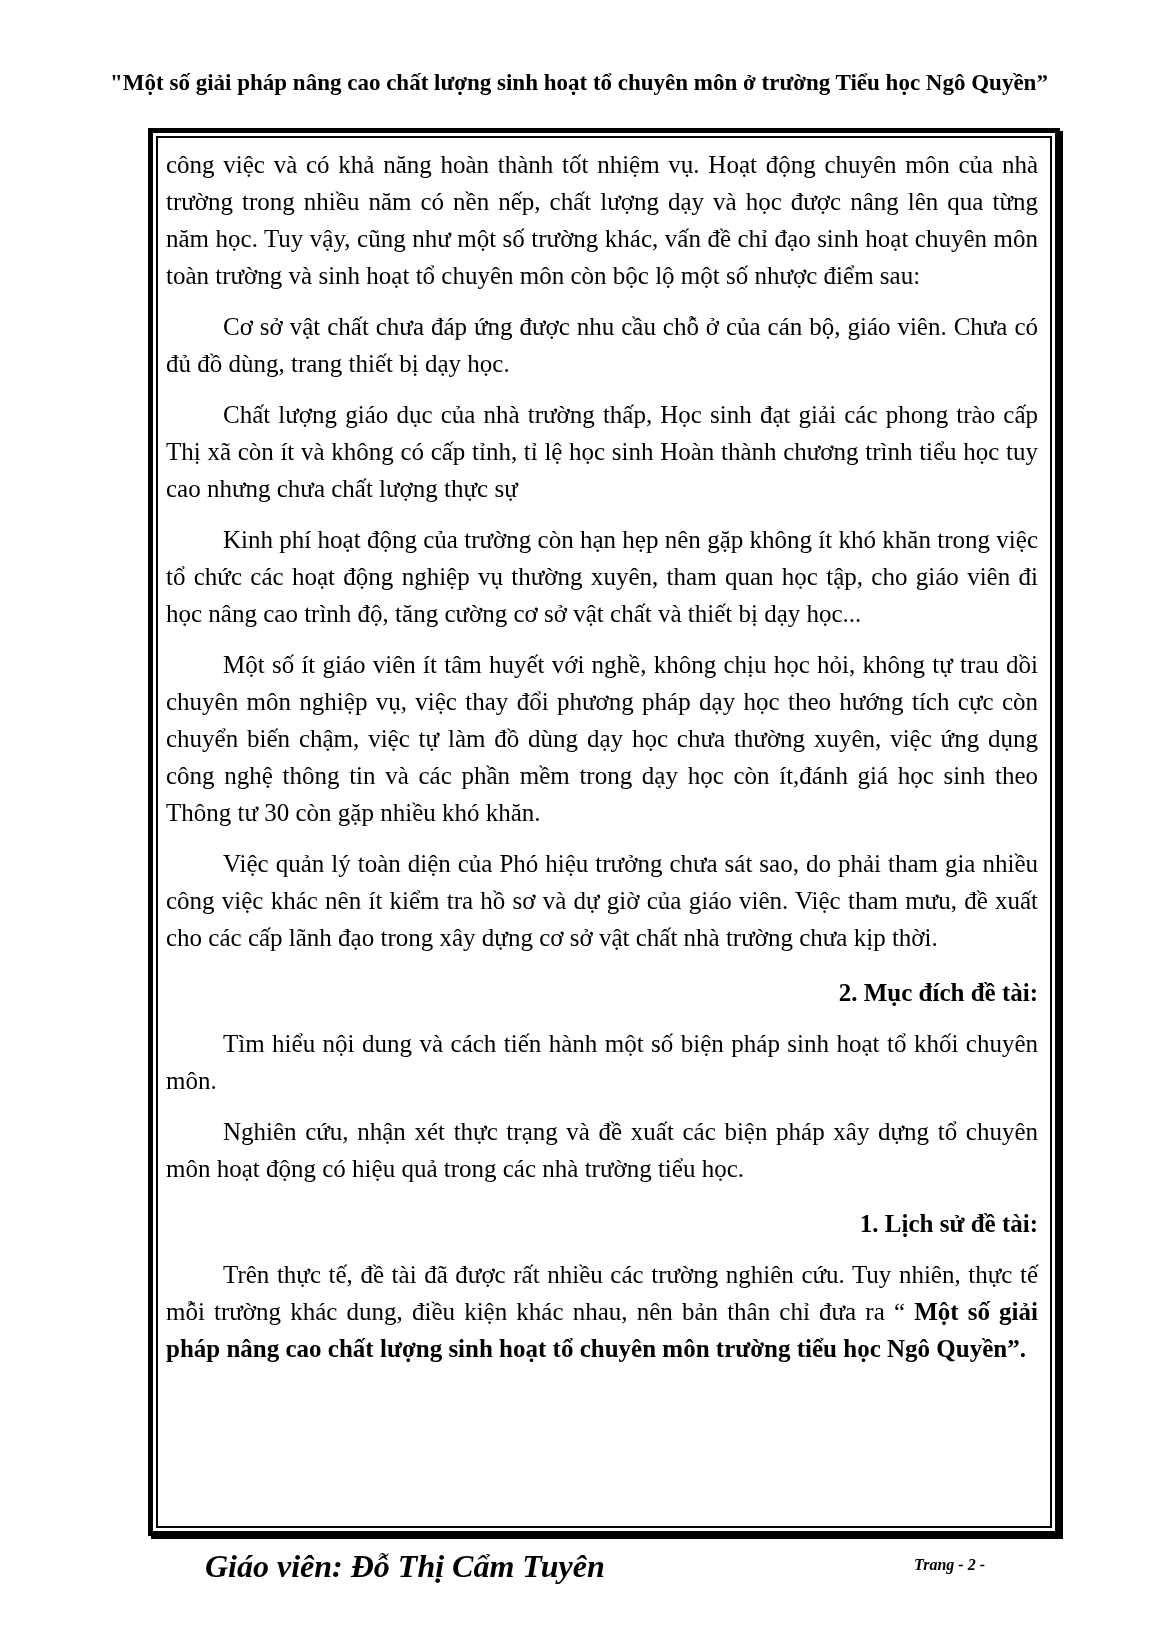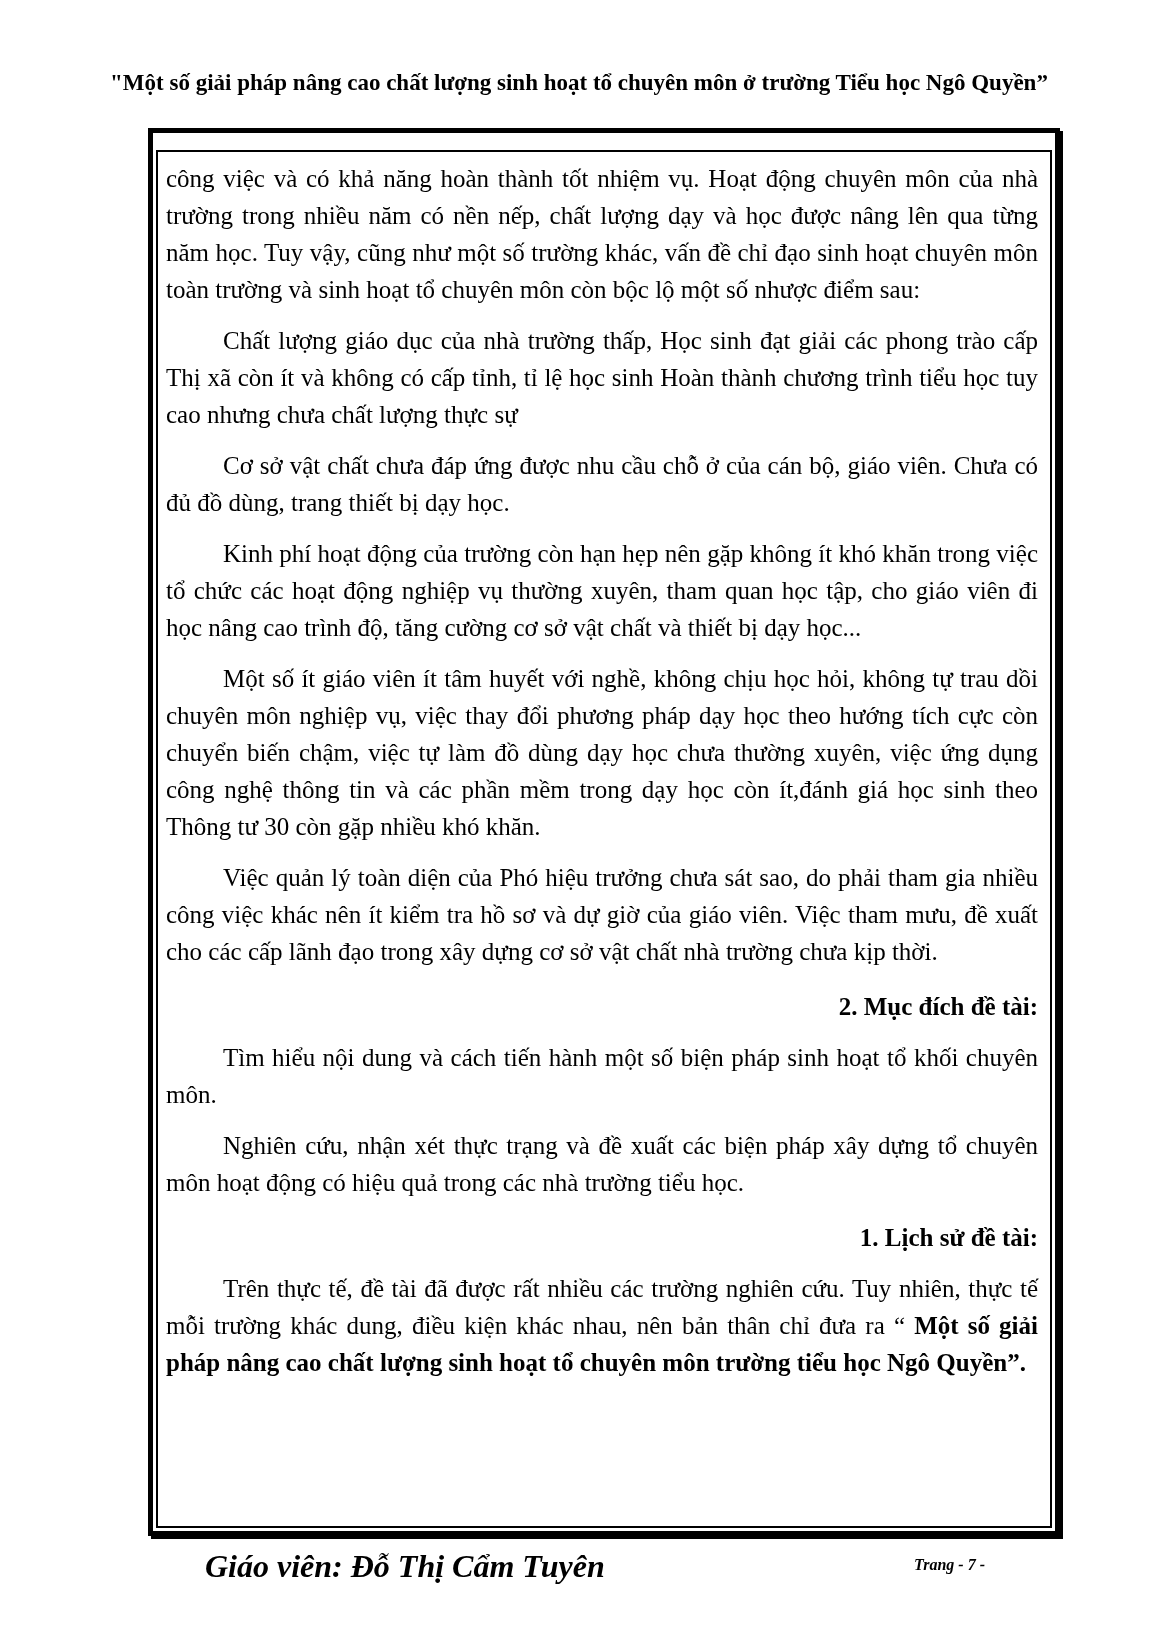--- a/index.html
+++ b/index.html
@@ -45,7 +45,6 @@
     box-sizing: border-box;
     padding: 8px 12px 8px 8px;
     overflow: hidden;
-    margin-top: 14px;
   }
   .para, .heading {
     font-size: 25px;

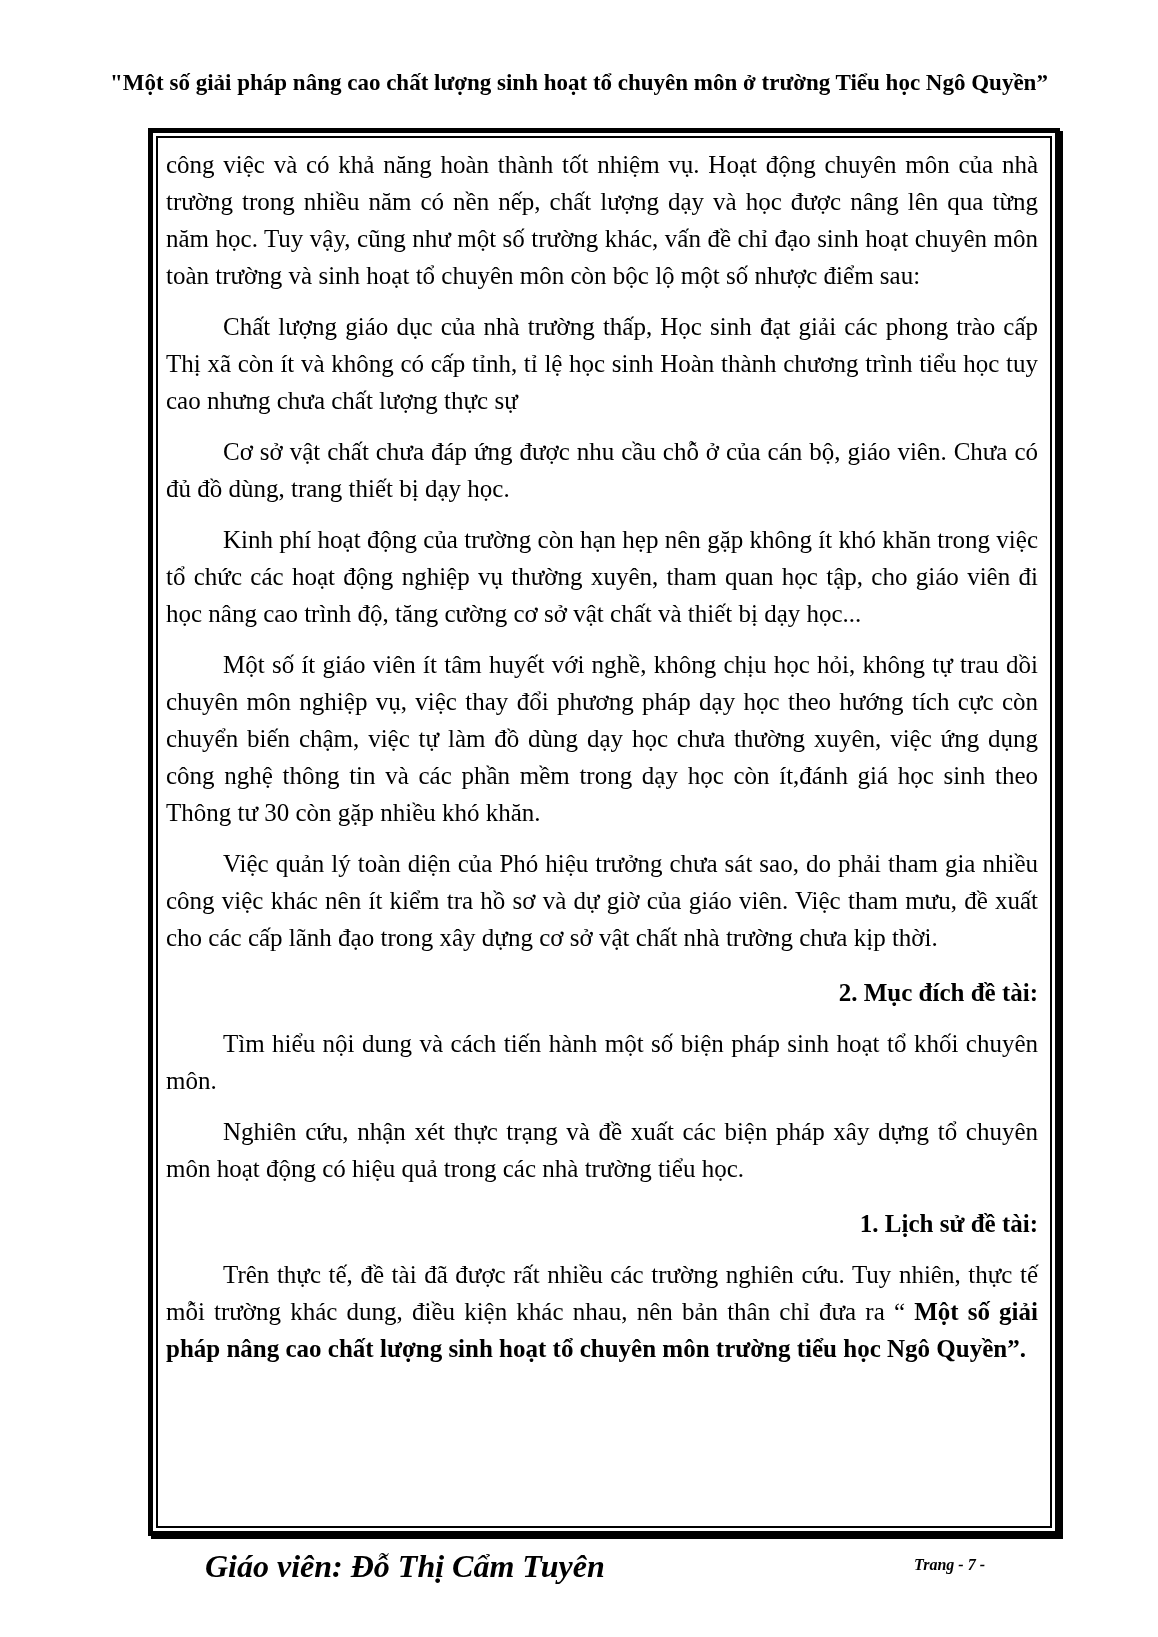--- a/index.html
+++ b/index.html
@@ -88,8 +88,8 @@
   <div class="content-box">
     <div class="content-box-inner">
         <p class="para no-indent"><span>công việc và có khả năng hoàn thành tốt nhiệm vụ. Hoạt động chuyên môn của nhà trường trong nhiều năm có nền nếp, chất lượng dạy và học được nâng lên qua từng năm học. Tuy vậy, cũng như một số trường khác, vấn đề chỉ đạo sinh hoạt chuyên môn toàn trường và sinh hoạt tổ chuyên môn còn bộc lộ một số nhược điểm sau:</span></p>
+        <p class="para"><span>Cơ sở vật chất chưa đáp ứng được nhu cầu chỗ ở của cán bộ, giáo viên. Chưa có đủ đồ dùng, trang thiết bị dạy học.</span></p>
         <p class="para"><span>Chất lượng giáo dục của nhà trường thấp, Học sinh đạt giải các phong trào cấp Thị xã còn ít và không có cấp tỉnh, tỉ lệ học sinh Hoàn thành chương trình tiểu học tuy cao nhưng chưa chất lượng thực sự</span></p>
-        <p class="para"><span>Cơ sở vật chất chưa đáp ứng được nhu cầu chỗ ở của cán bộ, giáo viên. Chưa có đủ đồ dùng, trang thiết bị dạy học.</span></p>
         <p class="para"><span>Kinh phí hoạt động của trường còn hạn hẹp nên gặp không ít khó khăn trong việc tổ chức các hoạt động nghiệp vụ thường xuyên, tham quan học tập, cho giáo viên đi học nâng cao trình độ, tăng cường cơ sở vật chất và thiết bị dạy học...</span></p>
         <p class="para"><span>Một số ít giáo viên ít tâm huyết với nghề, không chịu học hỏi, không tự trau dồi chuyên môn nghiệp vụ, việc thay đổi phương pháp dạy học theo hướng tích cực còn chuyển biến chậm, việc tự làm đồ dùng dạy học chưa thường xuyên, việc ứng dụng công nghệ thông tin và các phần mềm trong dạy học còn ít,đánh giá học sinh theo Thông tư 30 còn gặp nhiều khó khăn.</span></p>
         <p class="para"><span>Việc quản lý toàn diện của Phó hiệu trưởng chưa sát sao, do phải tham gia nhiều công việc khác nên ít kiểm tra hồ sơ và dự giờ của giáo viên. Việc tham mưu, đề xuất cho các cấp lãnh đạo trong xây dựng cơ sở vật chất nhà trường chưa kịp thời.</span></p>

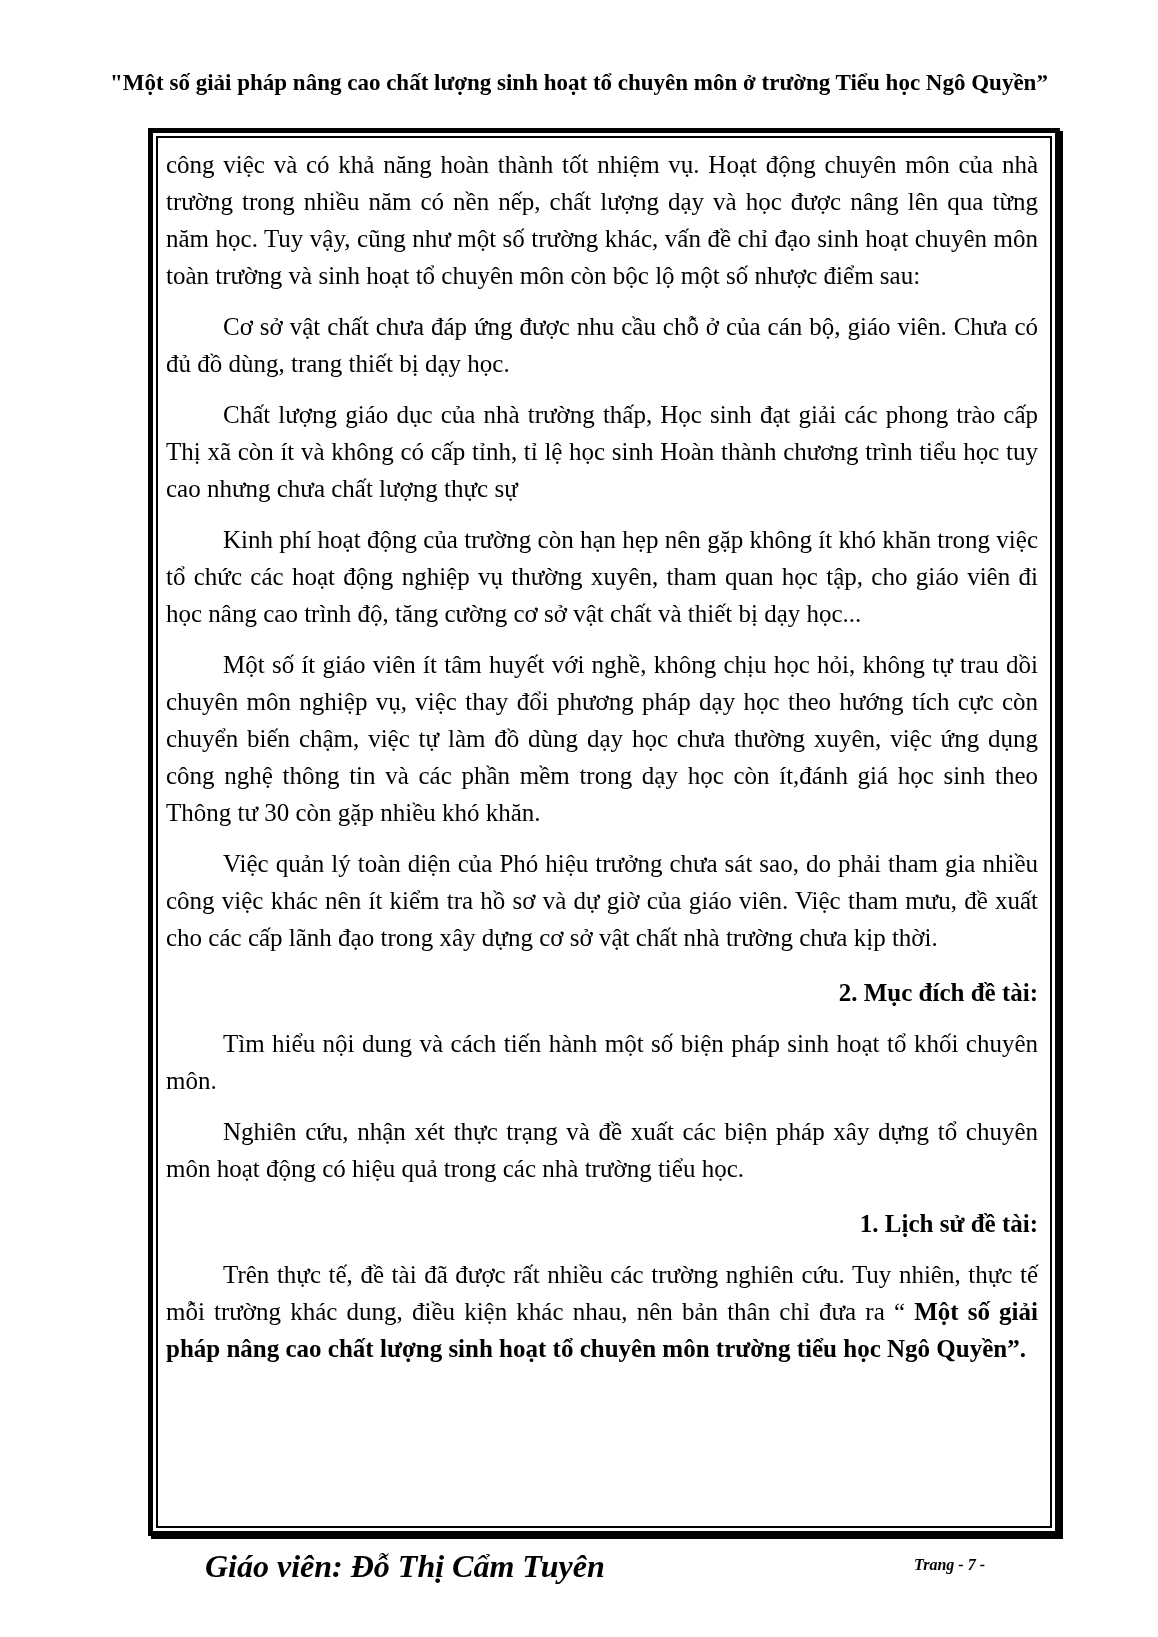--- a/index.html
+++ b/index.html
@@ -103,7 +103,7 @@
 
   <div class="doc-footer-left">Giáo viên: Đỗ Thị Cẩm Tuyên</div>
 
-  <div class="doc-footer-right">Trang - 7 -</div>
+  <div class="doc-footer-right">Trang - 2 -</div>
 
 </div>
 

